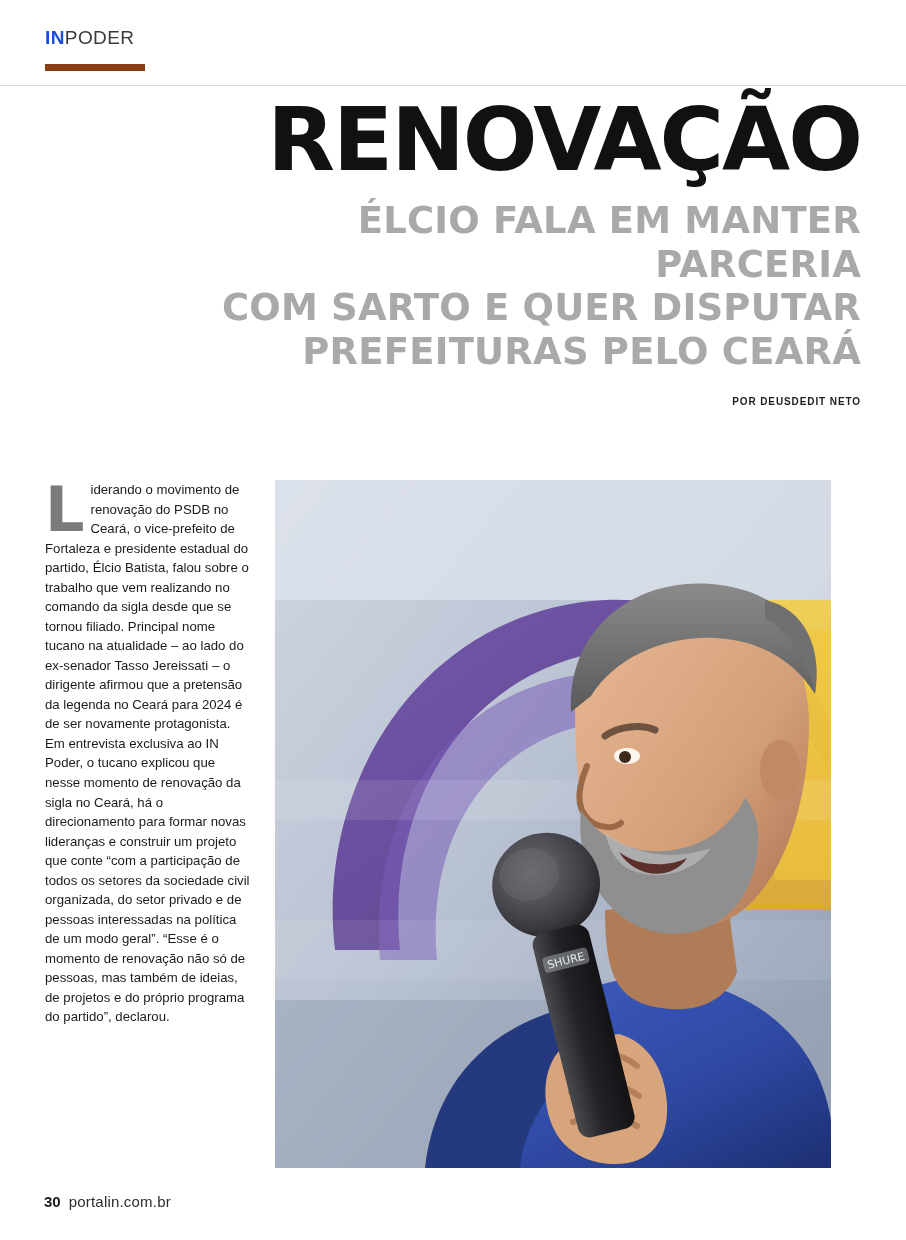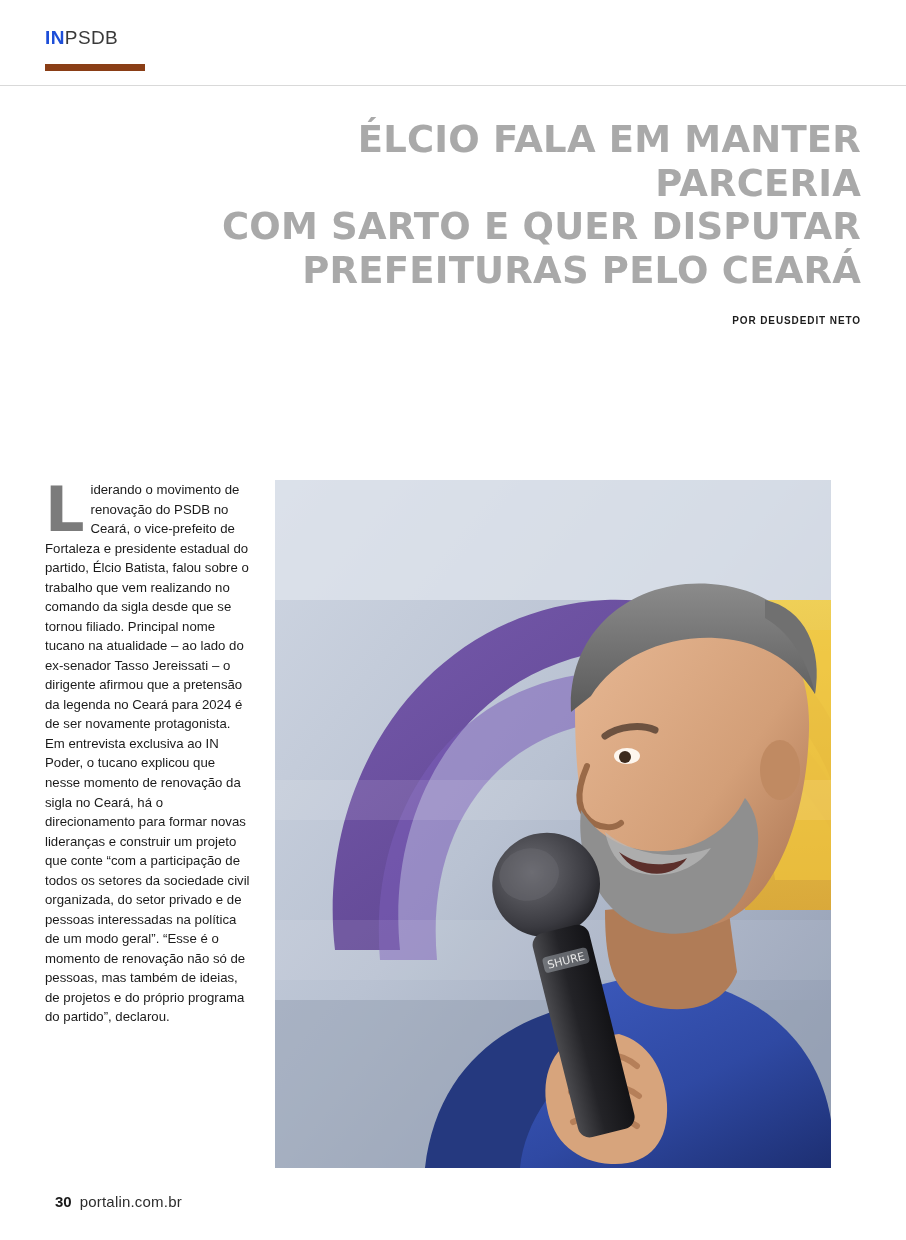--- a/index.html
+++ b/index.html
@@ -180,7 +180,7 @@
 
   <div class="masthead">
     <div class="masthead-text">
-      <span class="bold-in">IN</span><span class="light-poder">PSDB</span>
+      <span class="bold-in">IN</span><span class="light-poder">PODER</span>
     </div>
   </div>
   <div class="masthead-rule"></div>

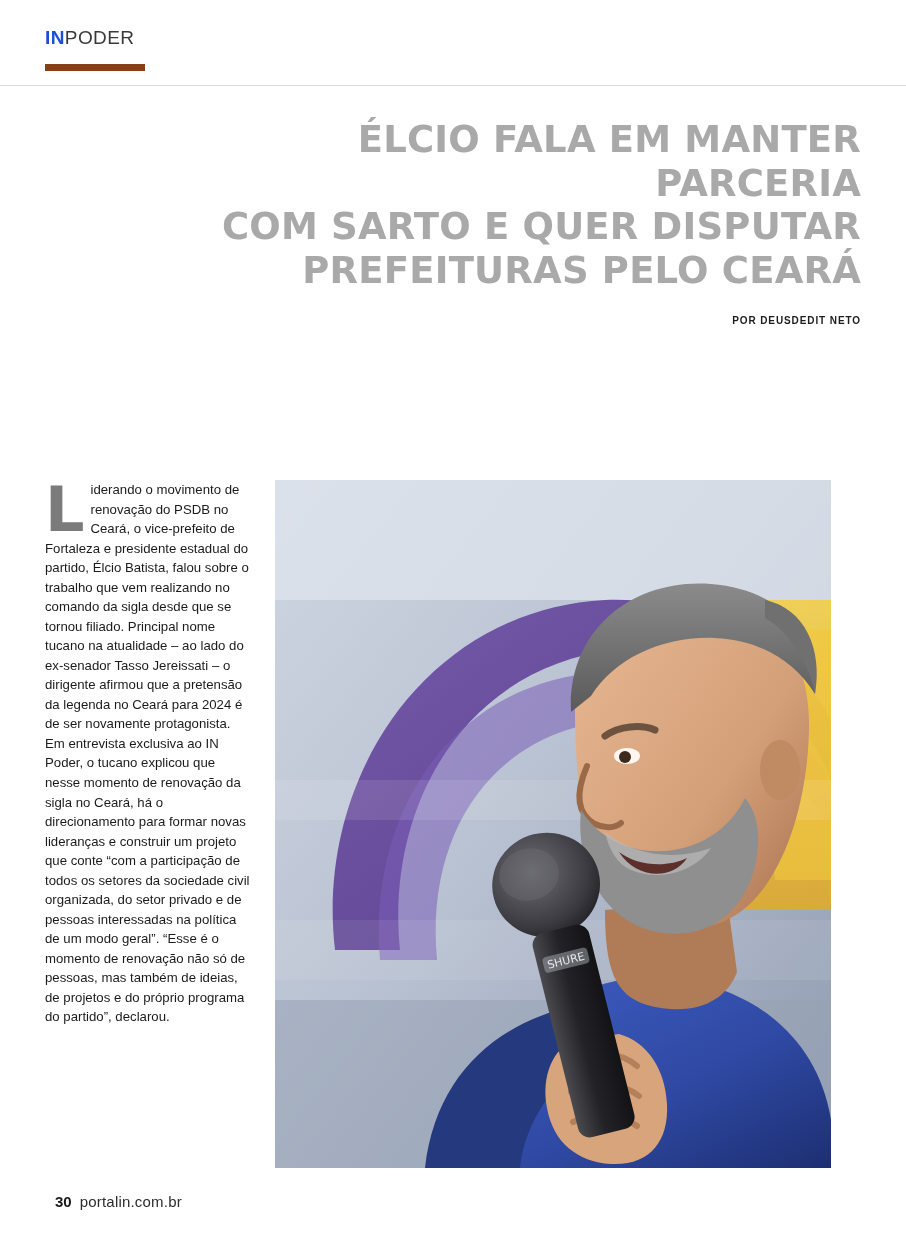--- a/index.html
+++ b/index.html
@@ -188,6 +188,7 @@
 
   <div class="title-block">
     <h1 class="headline">
+      <span>RENOVAÇÃO</span>
     </h1>
     <h2 class="subhead">
       <span>ÉLCIO FALA EM MANTER PARCERIA</span>

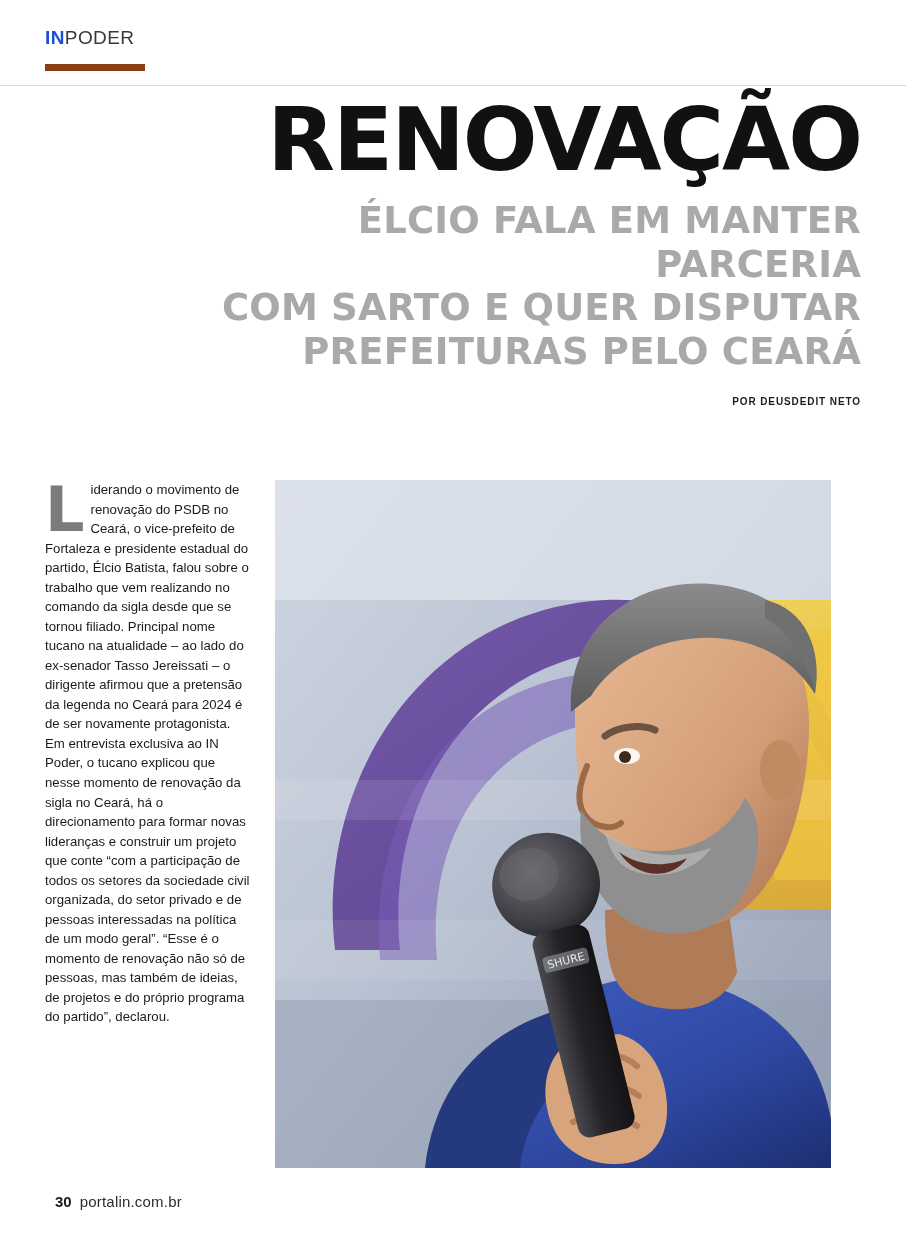--- a/index.html
+++ b/index.html
@@ -154,7 +154,7 @@
   
   .footer {
     position: absolute;
-    left: 55px;
+    left: 44px;
     bottom: 30px;
     display: flex;
     align-items: baseline;

